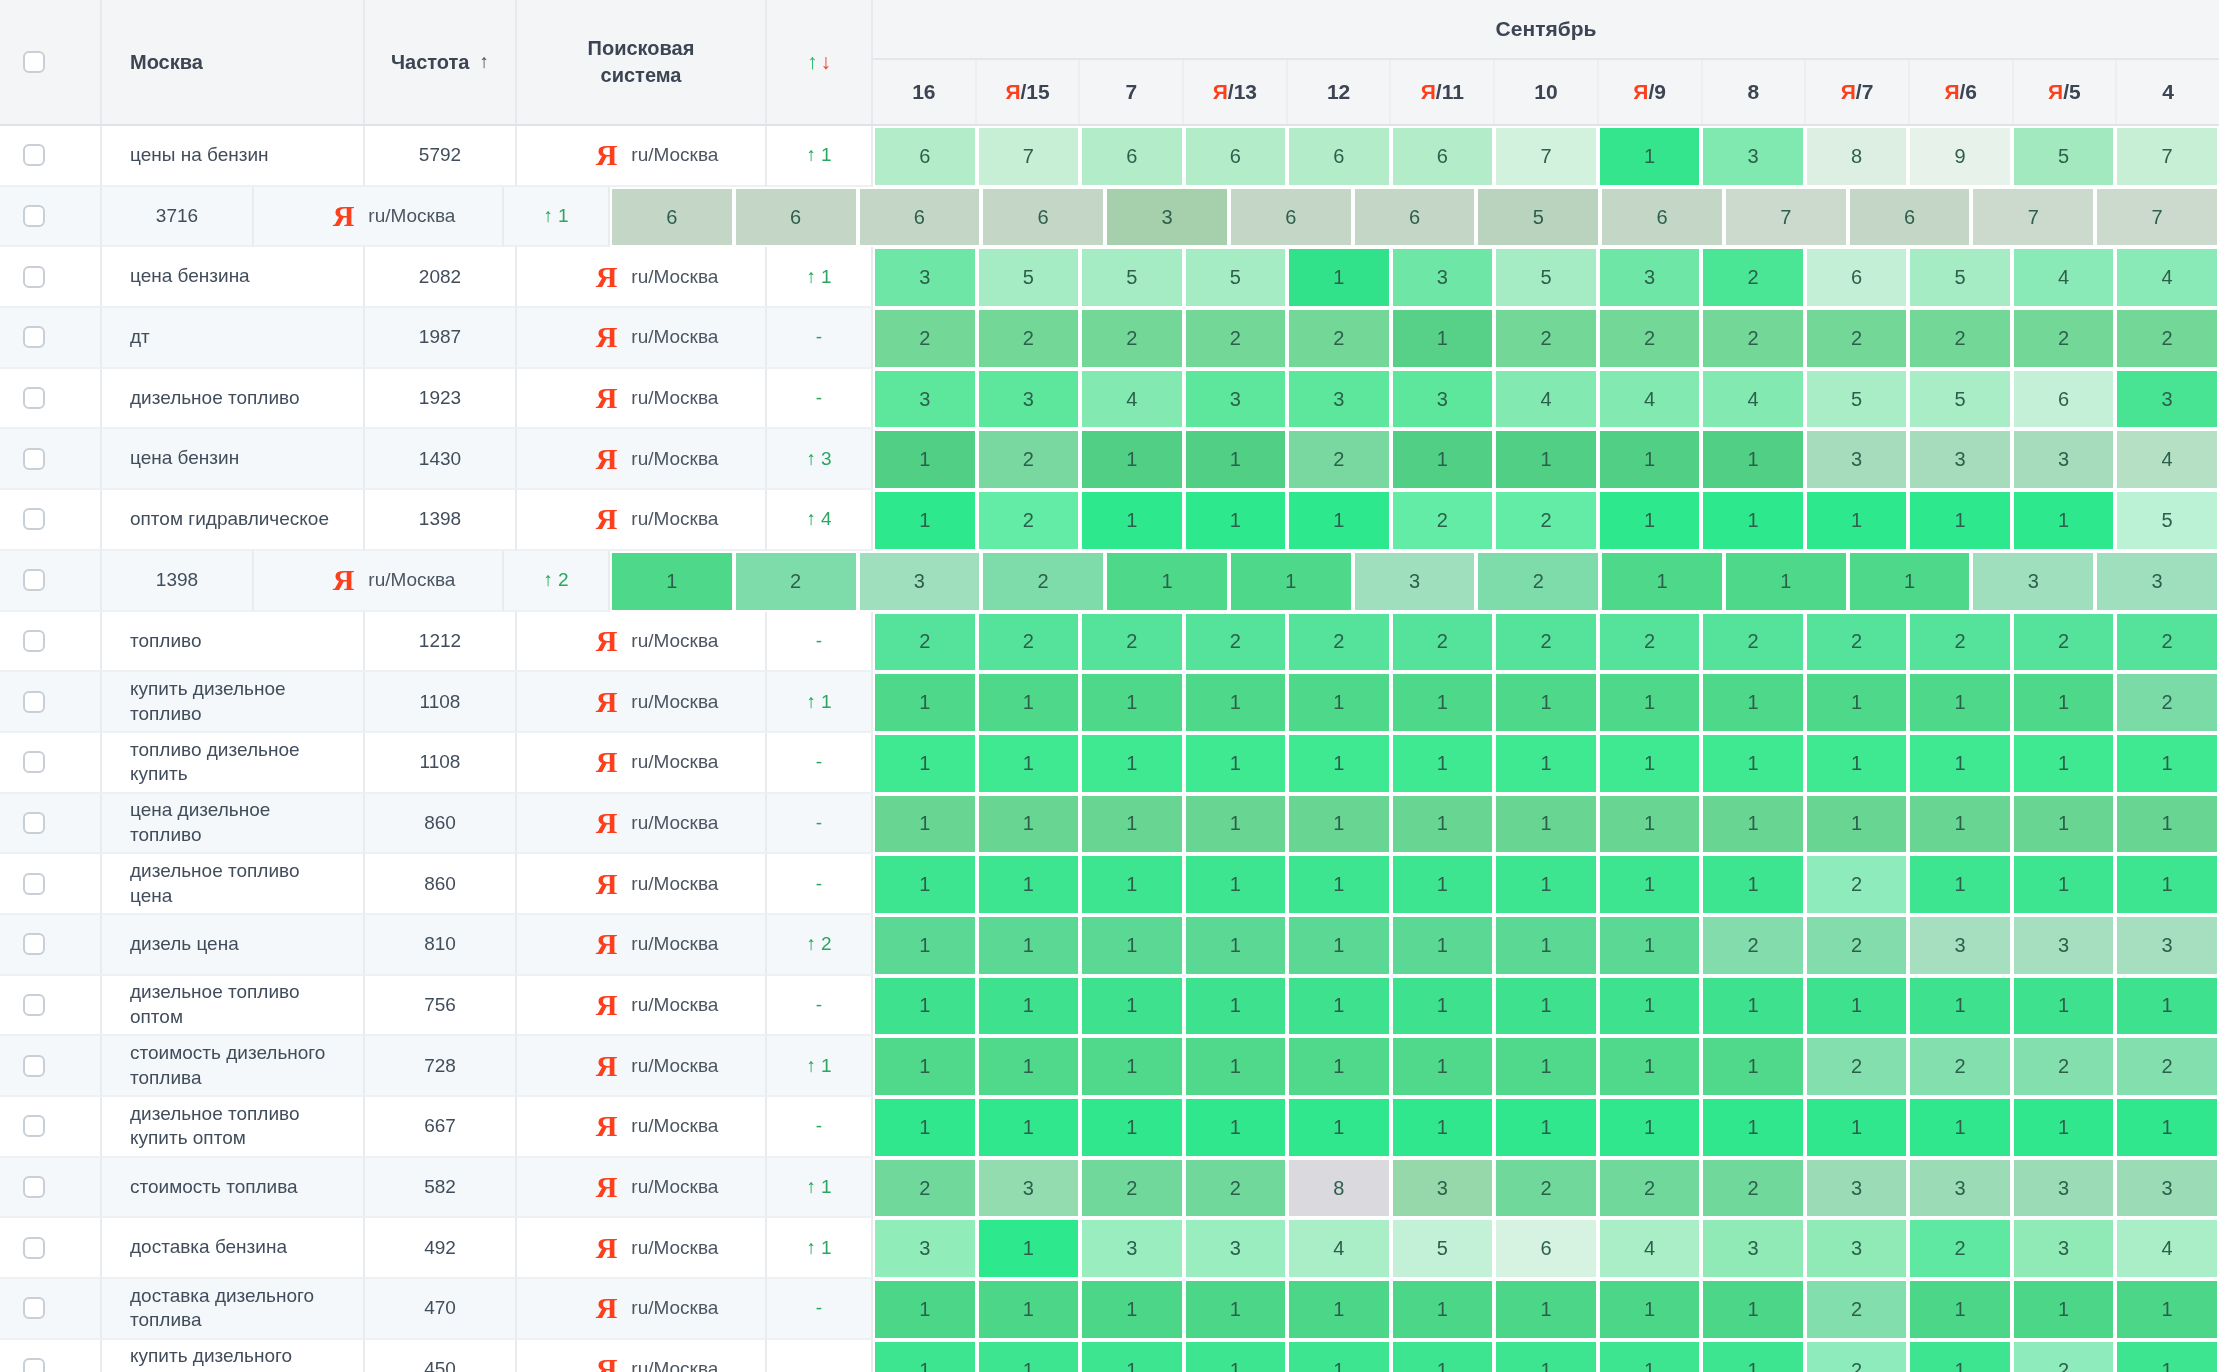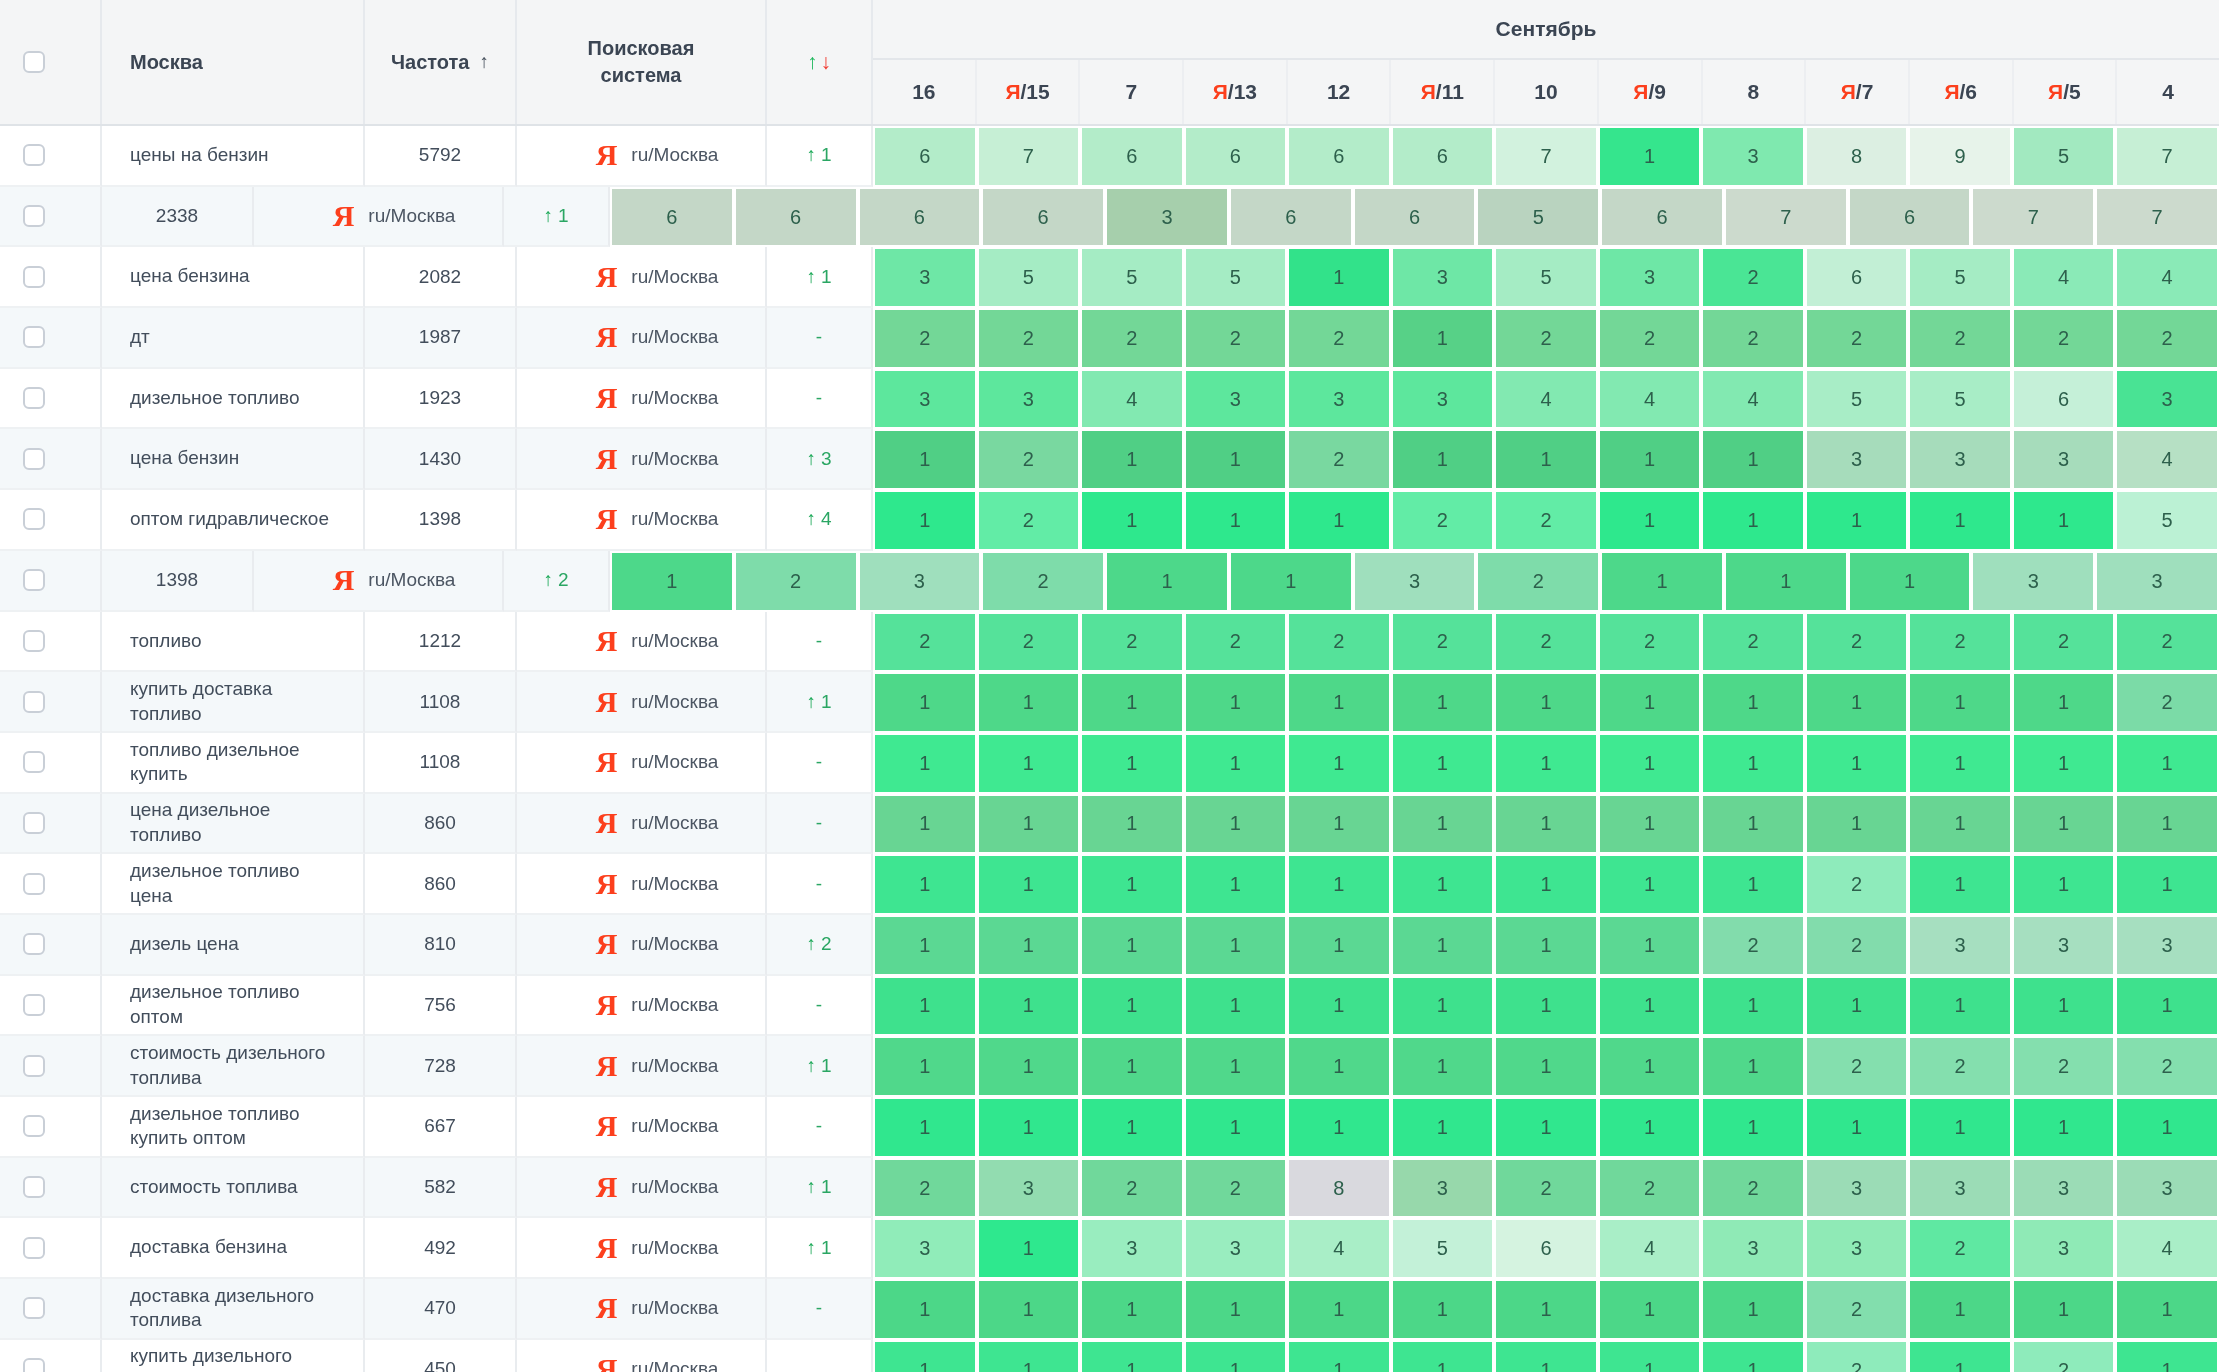--- a/index.html
+++ b/index.html
@@ -156,7 +156,7 @@
         <div class="lcell col-check">
           <span class="checkbox"></span>
         </div>
-        <div class="lcell col-freq freq-cell">2338</div>
+        <div class="lcell col-freq freq-cell">3716</div>
         <div class="lcell col-engine engine-cell">
           <span class="yicon">Я</span>
           <span class="engine-lbl">ru/Москва</span>

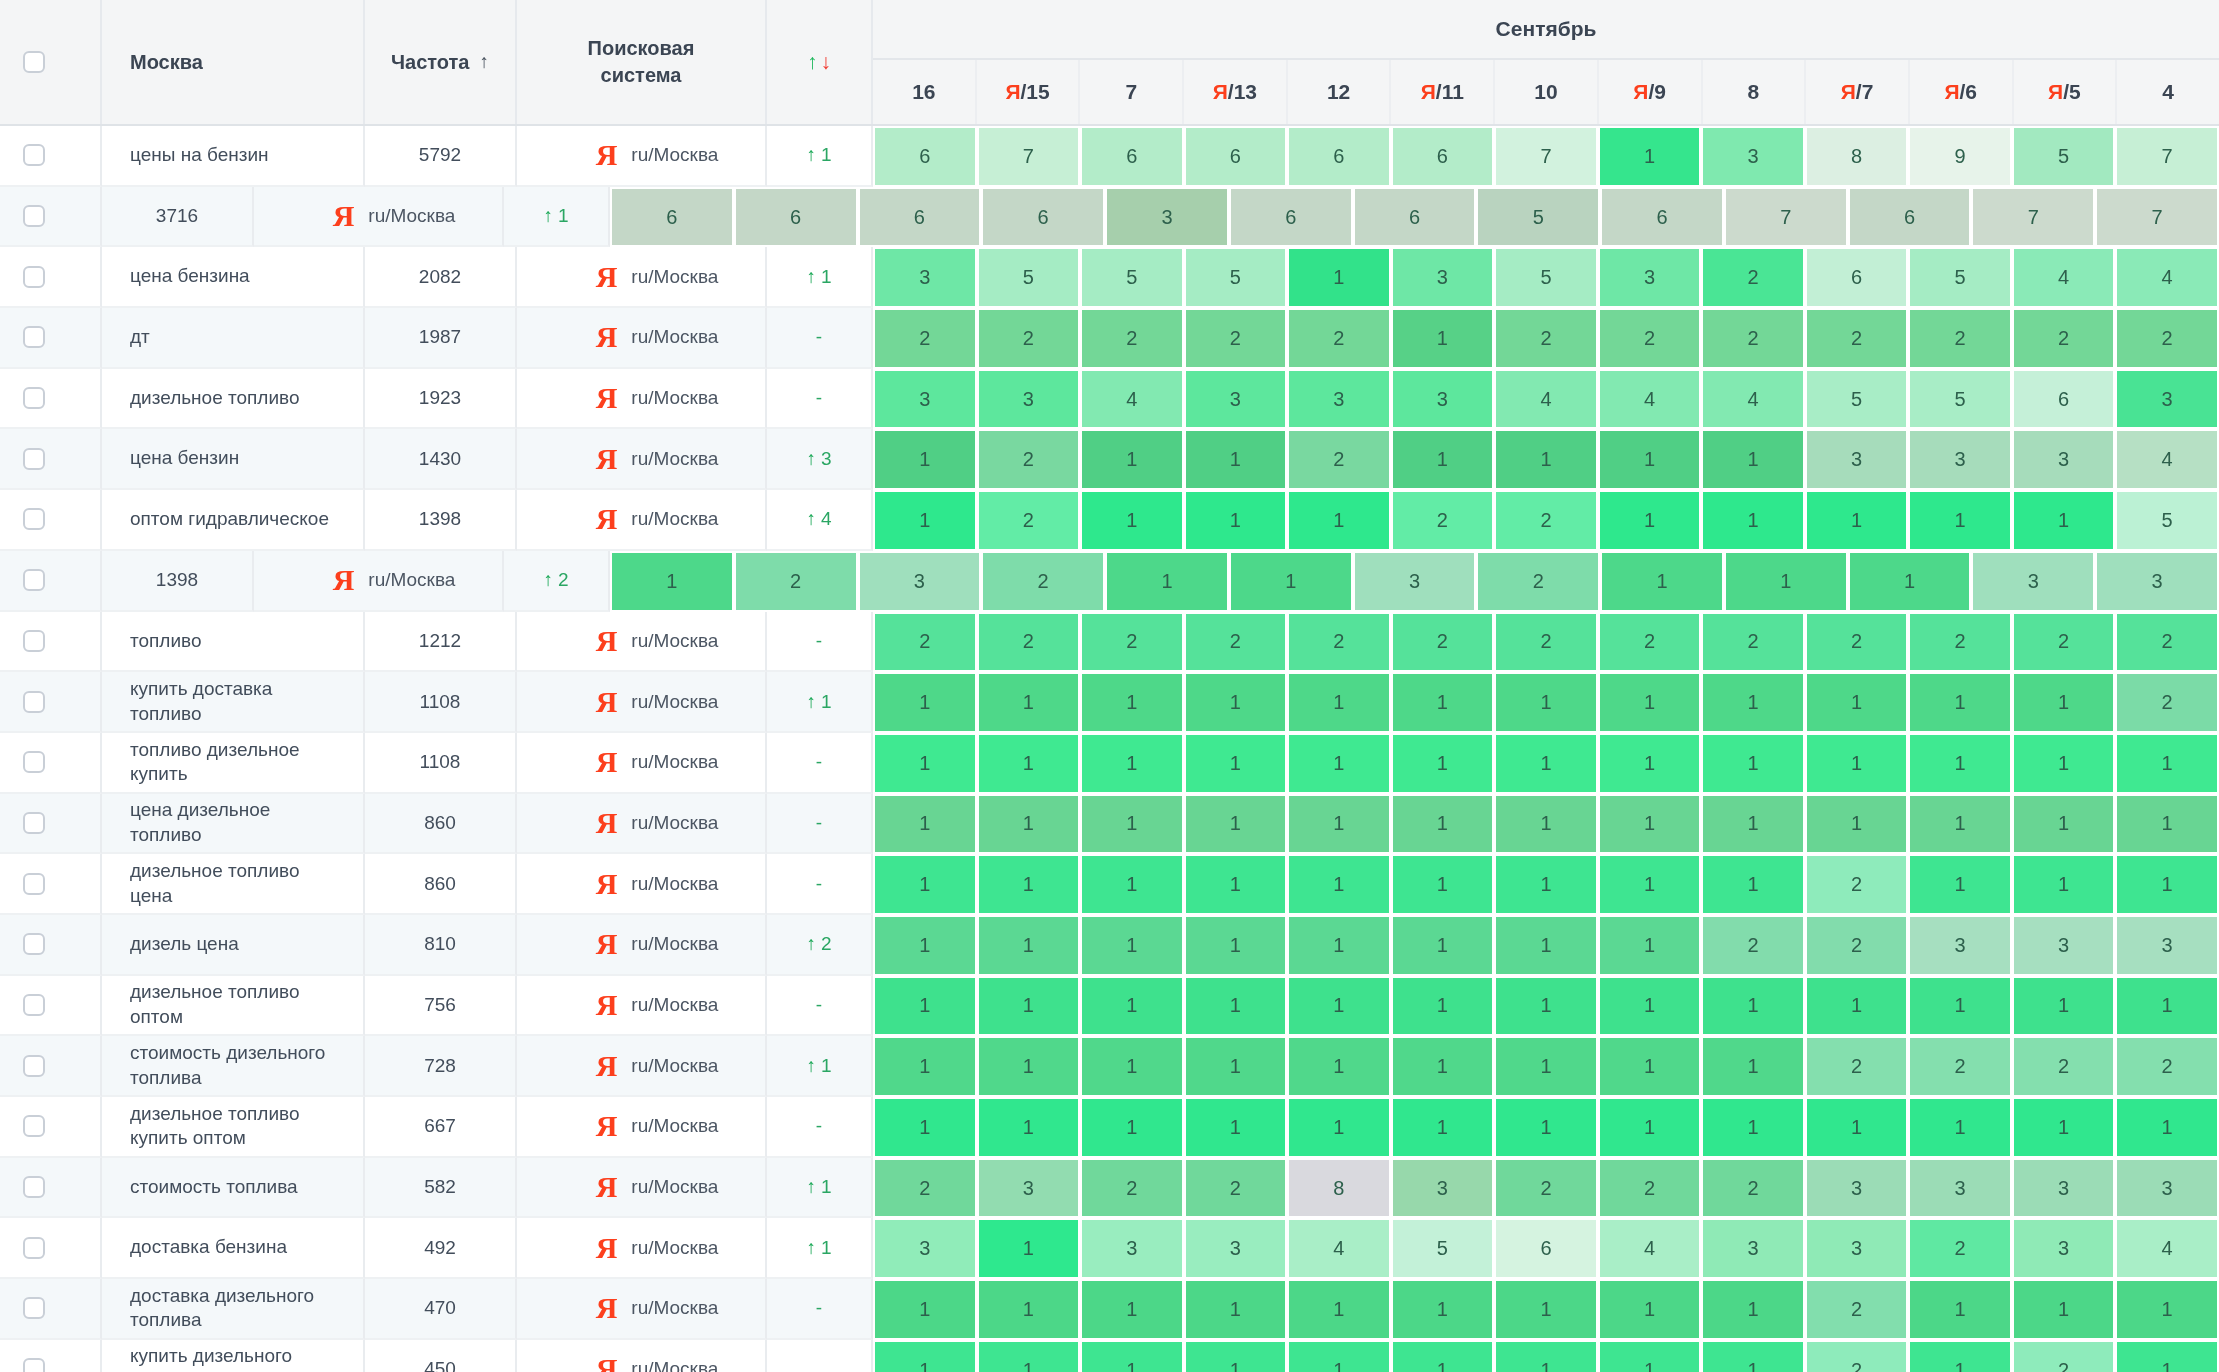--- a/index.html
+++ b/index.html
@@ -404,7 +404,7 @@
           <span class="checkbox"></span>
         </div>
         <div class="lcell col-query query-cell">
-          <span>купить доставка топливо</span>
+          <span>купить дизельное топливо</span>
         </div>
         <div class="lcell col-freq freq-cell">1108</div>
         <div class="lcell col-engine engine-cell">

